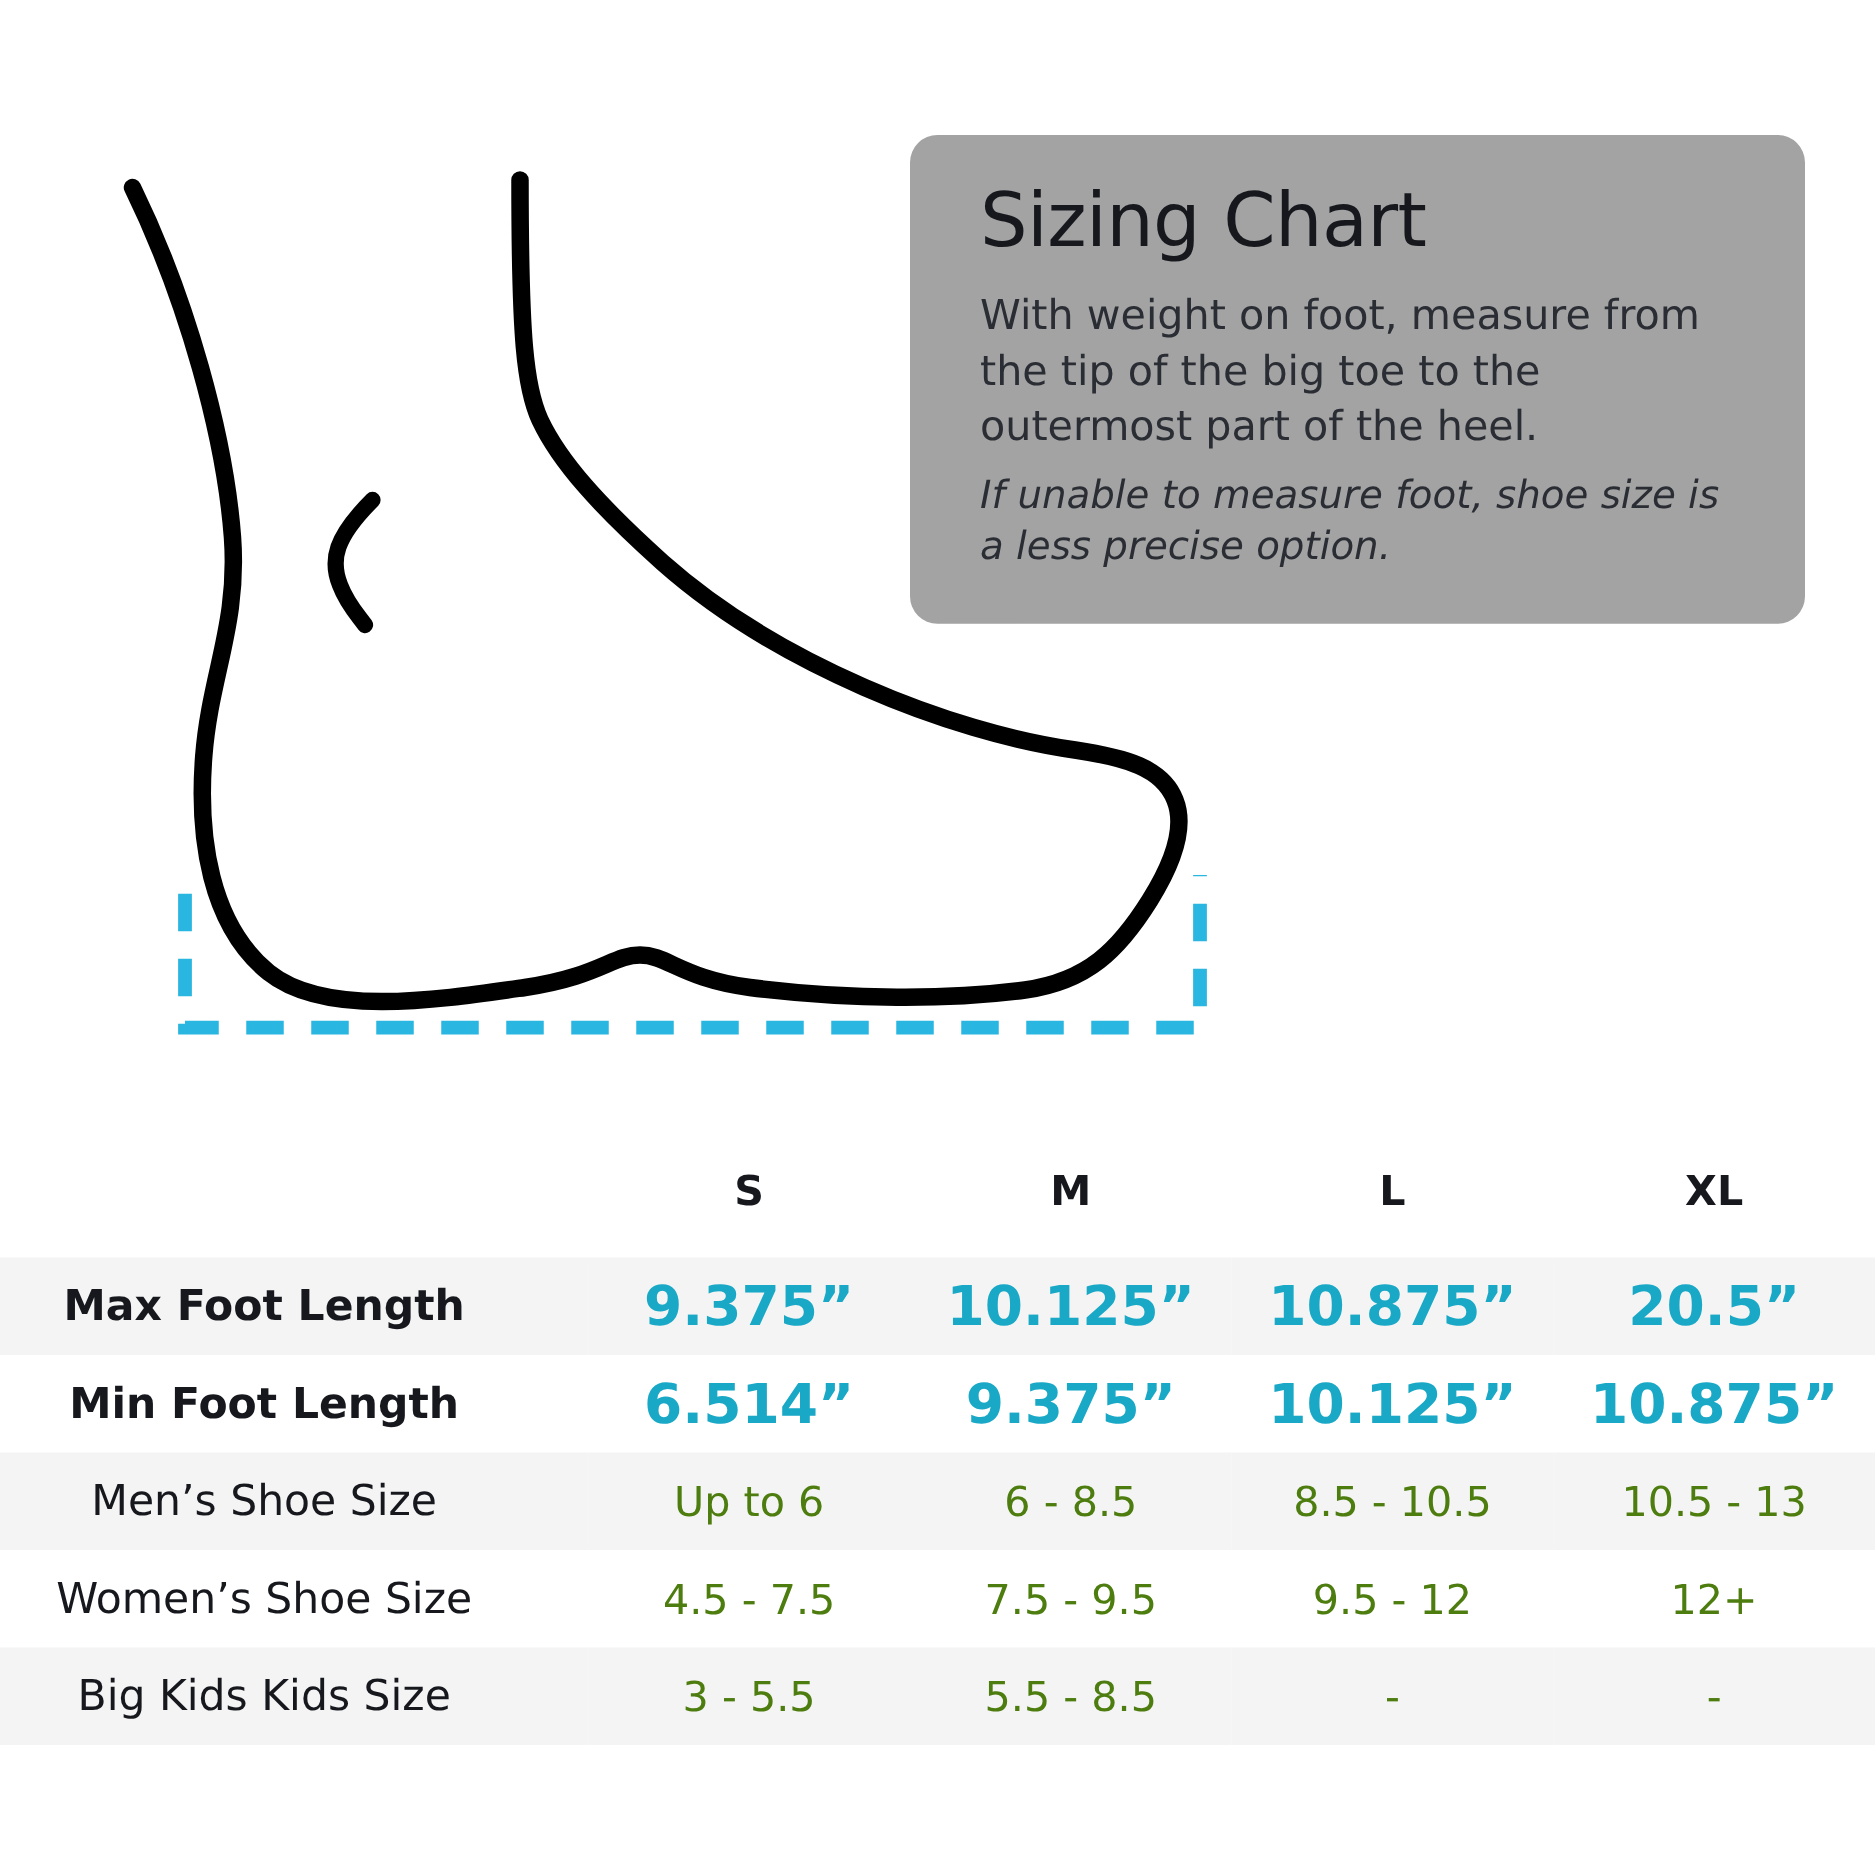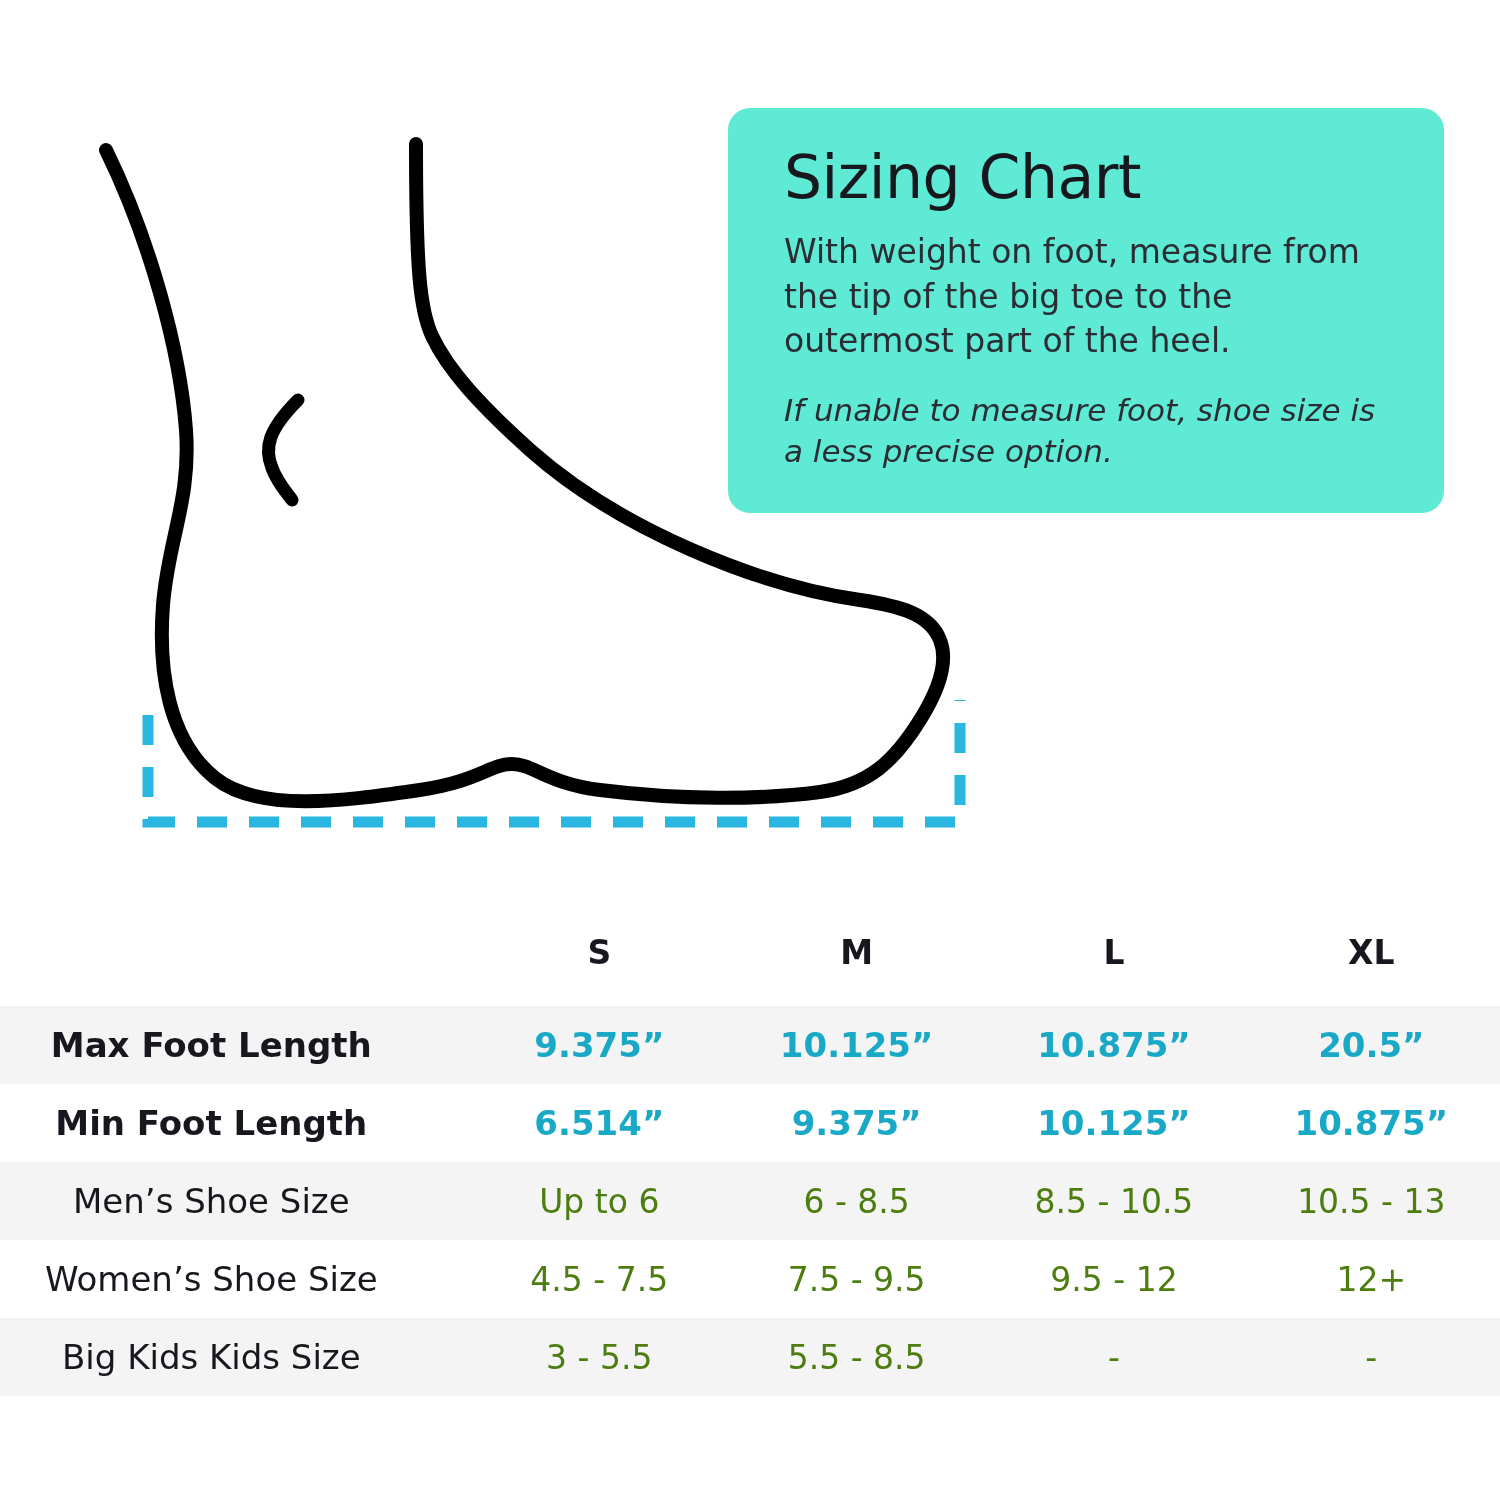--- a/index.html
+++ b/index.html
@@ -41,7 +41,7 @@
     width: 716px;
     box-sizing: border-box;
     padding: 34px 40px 40px 56px;
-    background: #5eead4;
+    background: #a3a3a3;
     border-radius: 22px;
   }
   #info-title {

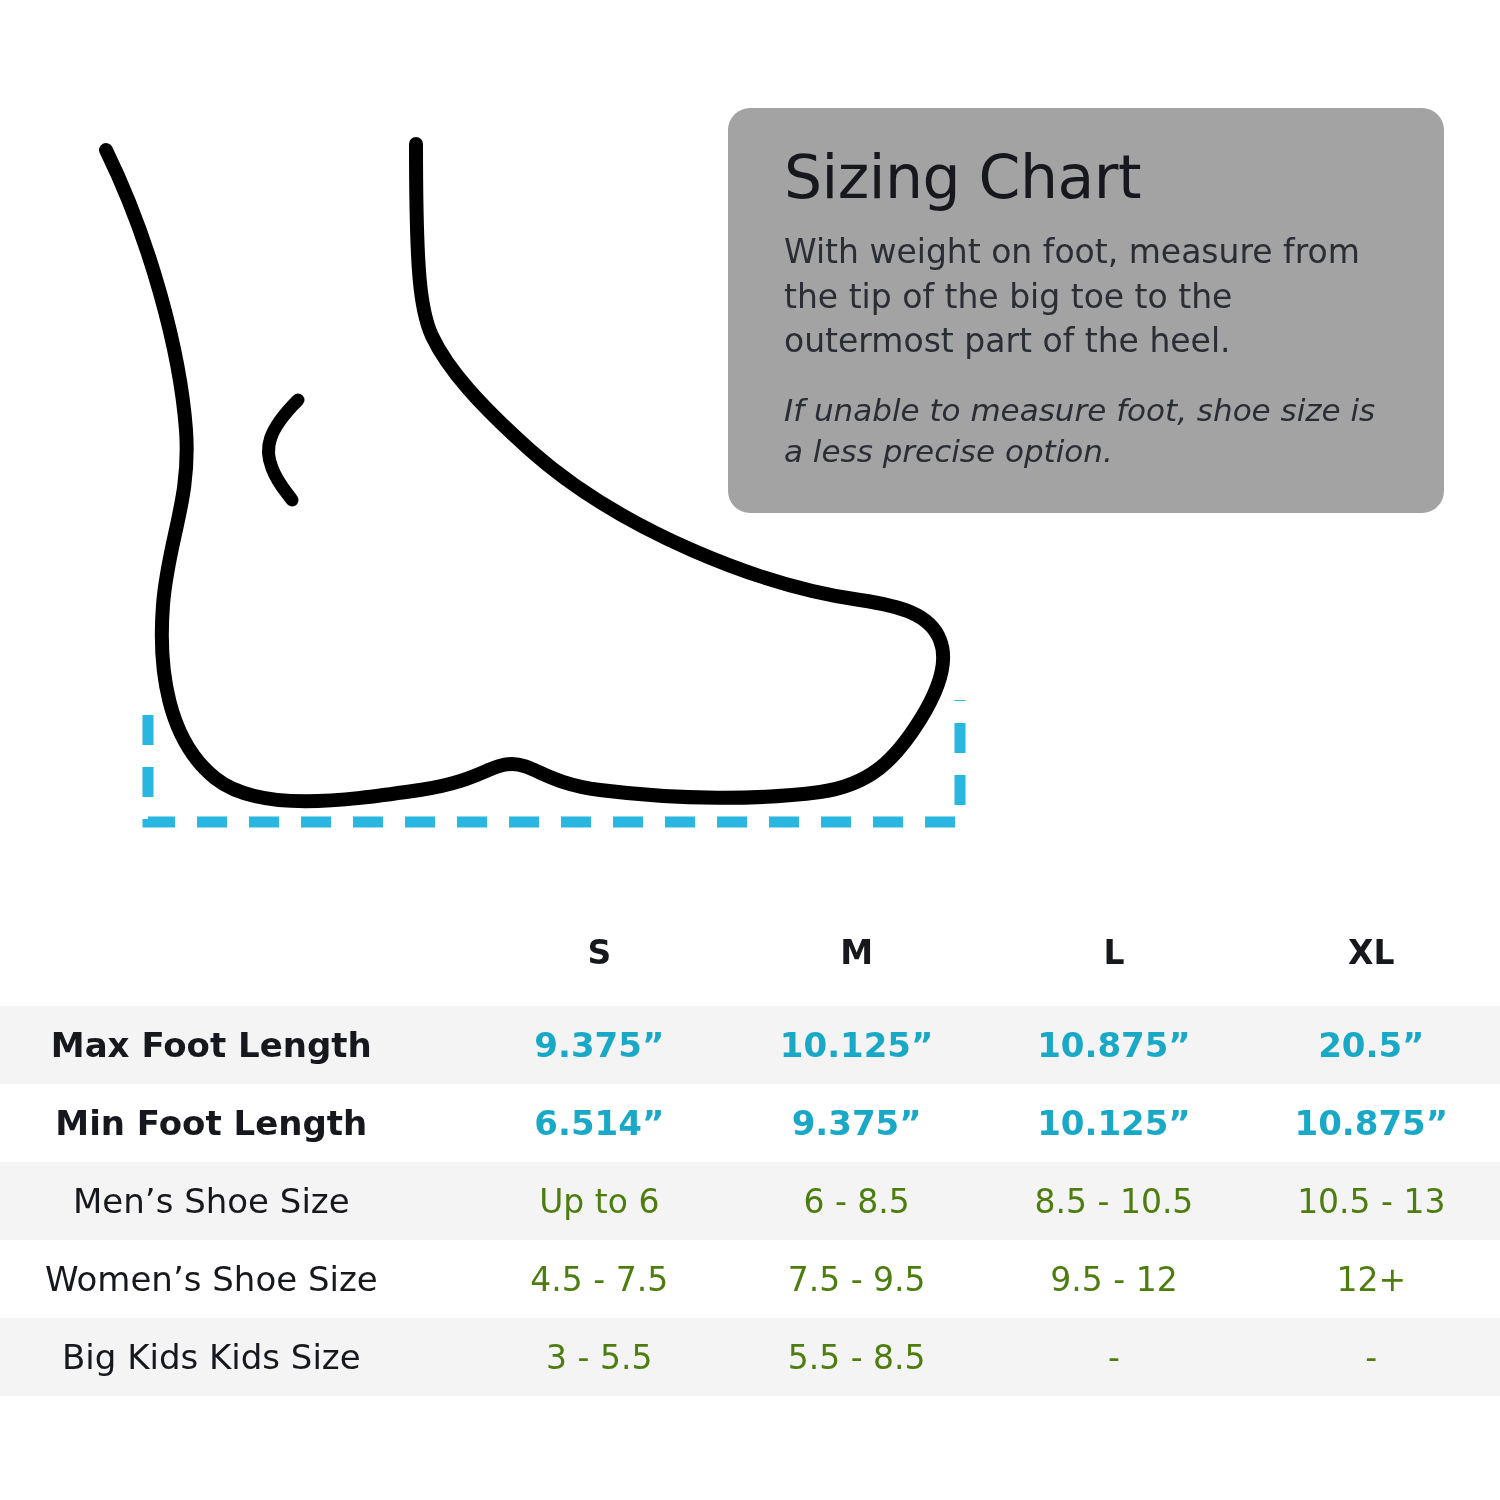--- a/index.html
+++ b/index.html
@@ -55,7 +55,7 @@
     font-size: 33px;
     line-height: 1.35;
     color: #2a2d34;
-    margin: 0 0 26px 0;
+    margin: 0 0 12px 0;
     font-weight: 400;
   }
   #info-note {

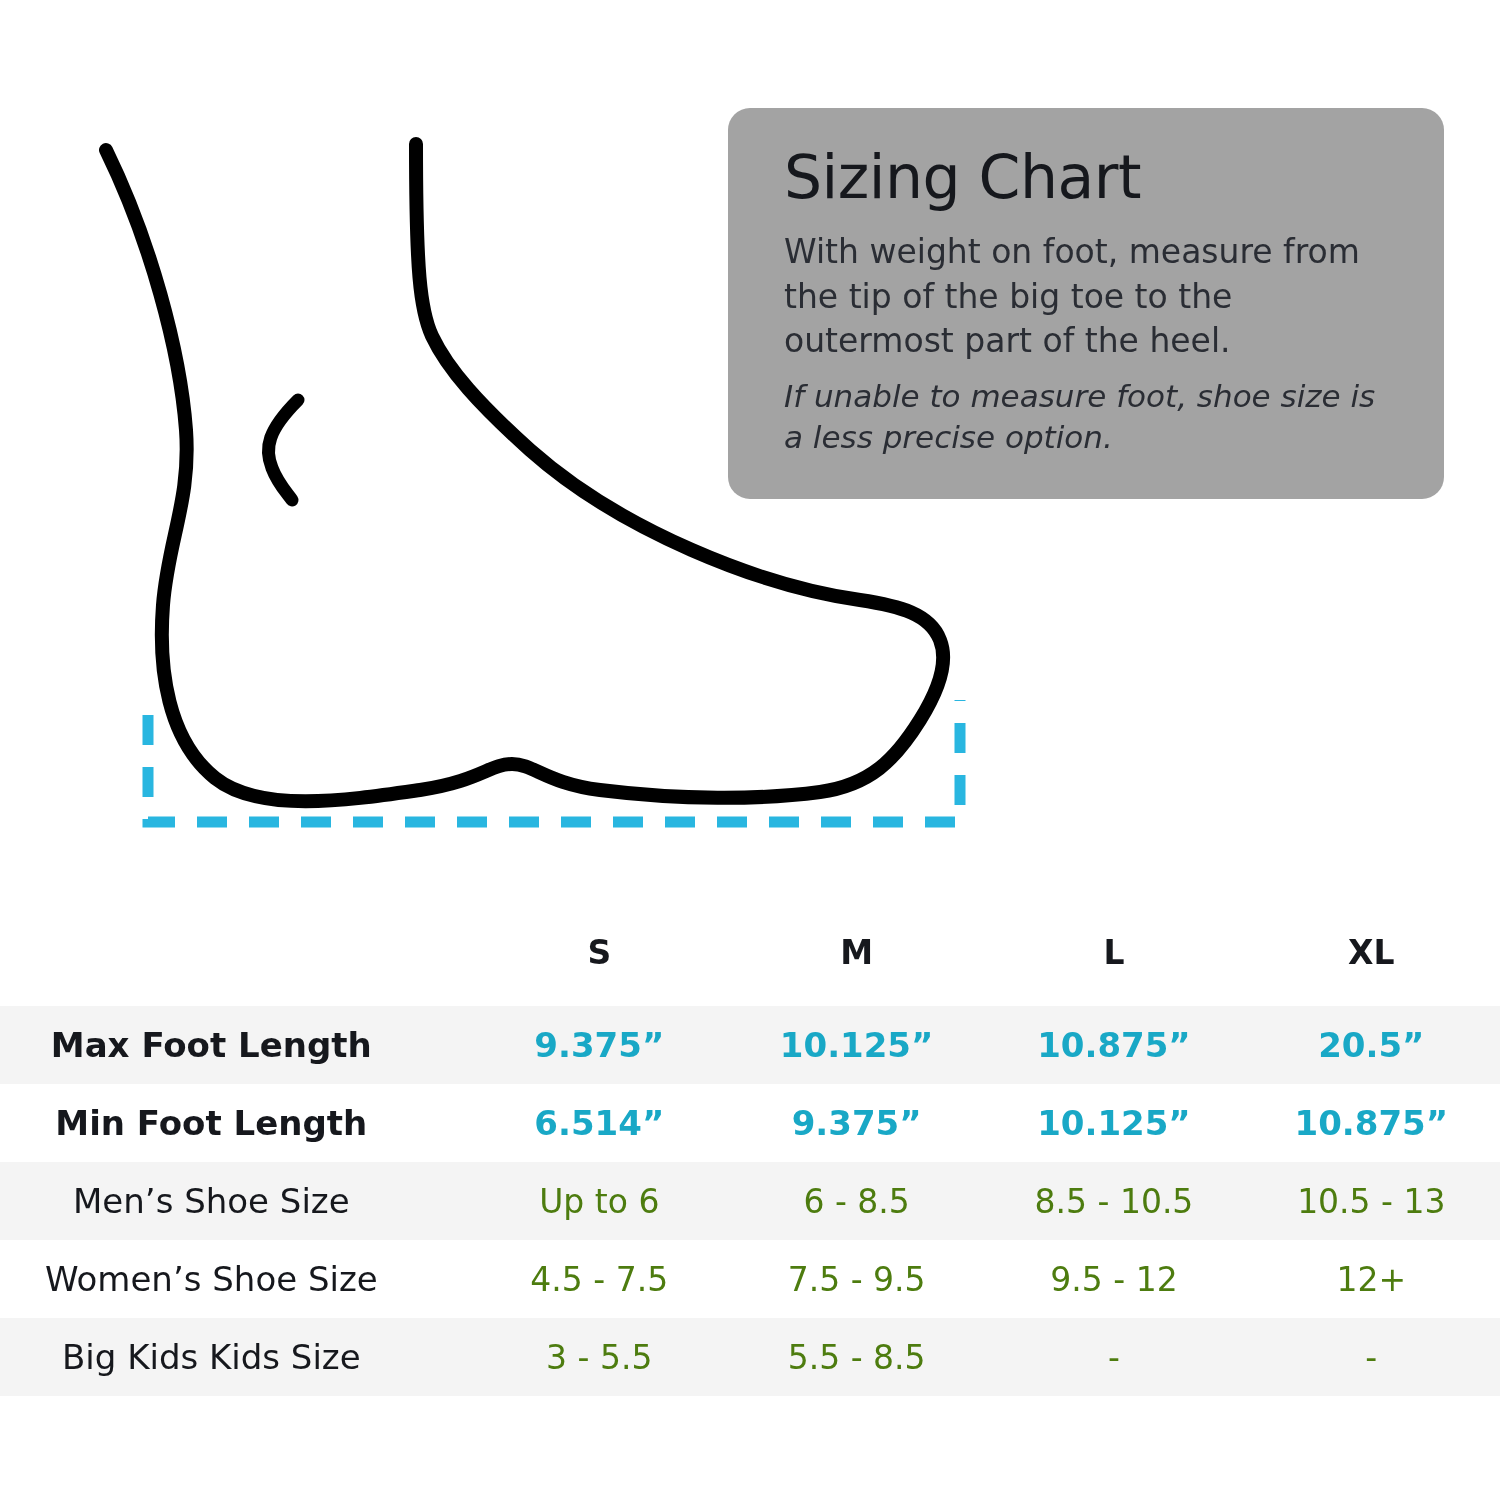--- a/index.html
+++ b/index.html
@@ -107,7 +107,7 @@
     color: #16181d;
   }
   tr.bold-row td.row-label { font-weight: 700; }
-  tr.bold-row td.value { font-weight: 700; color: #19a8c6; font-size: 34px; }
+  tr.bold-row td.value { font-weight: 700; color: #19a8c6; font-size: 44px; }
   tr.norm-row td.row-label { font-weight: 400; }
   tr.norm-row td.value { font-weight: 400; color: #4d7c0f; font-size: 33px; }
 </style>

